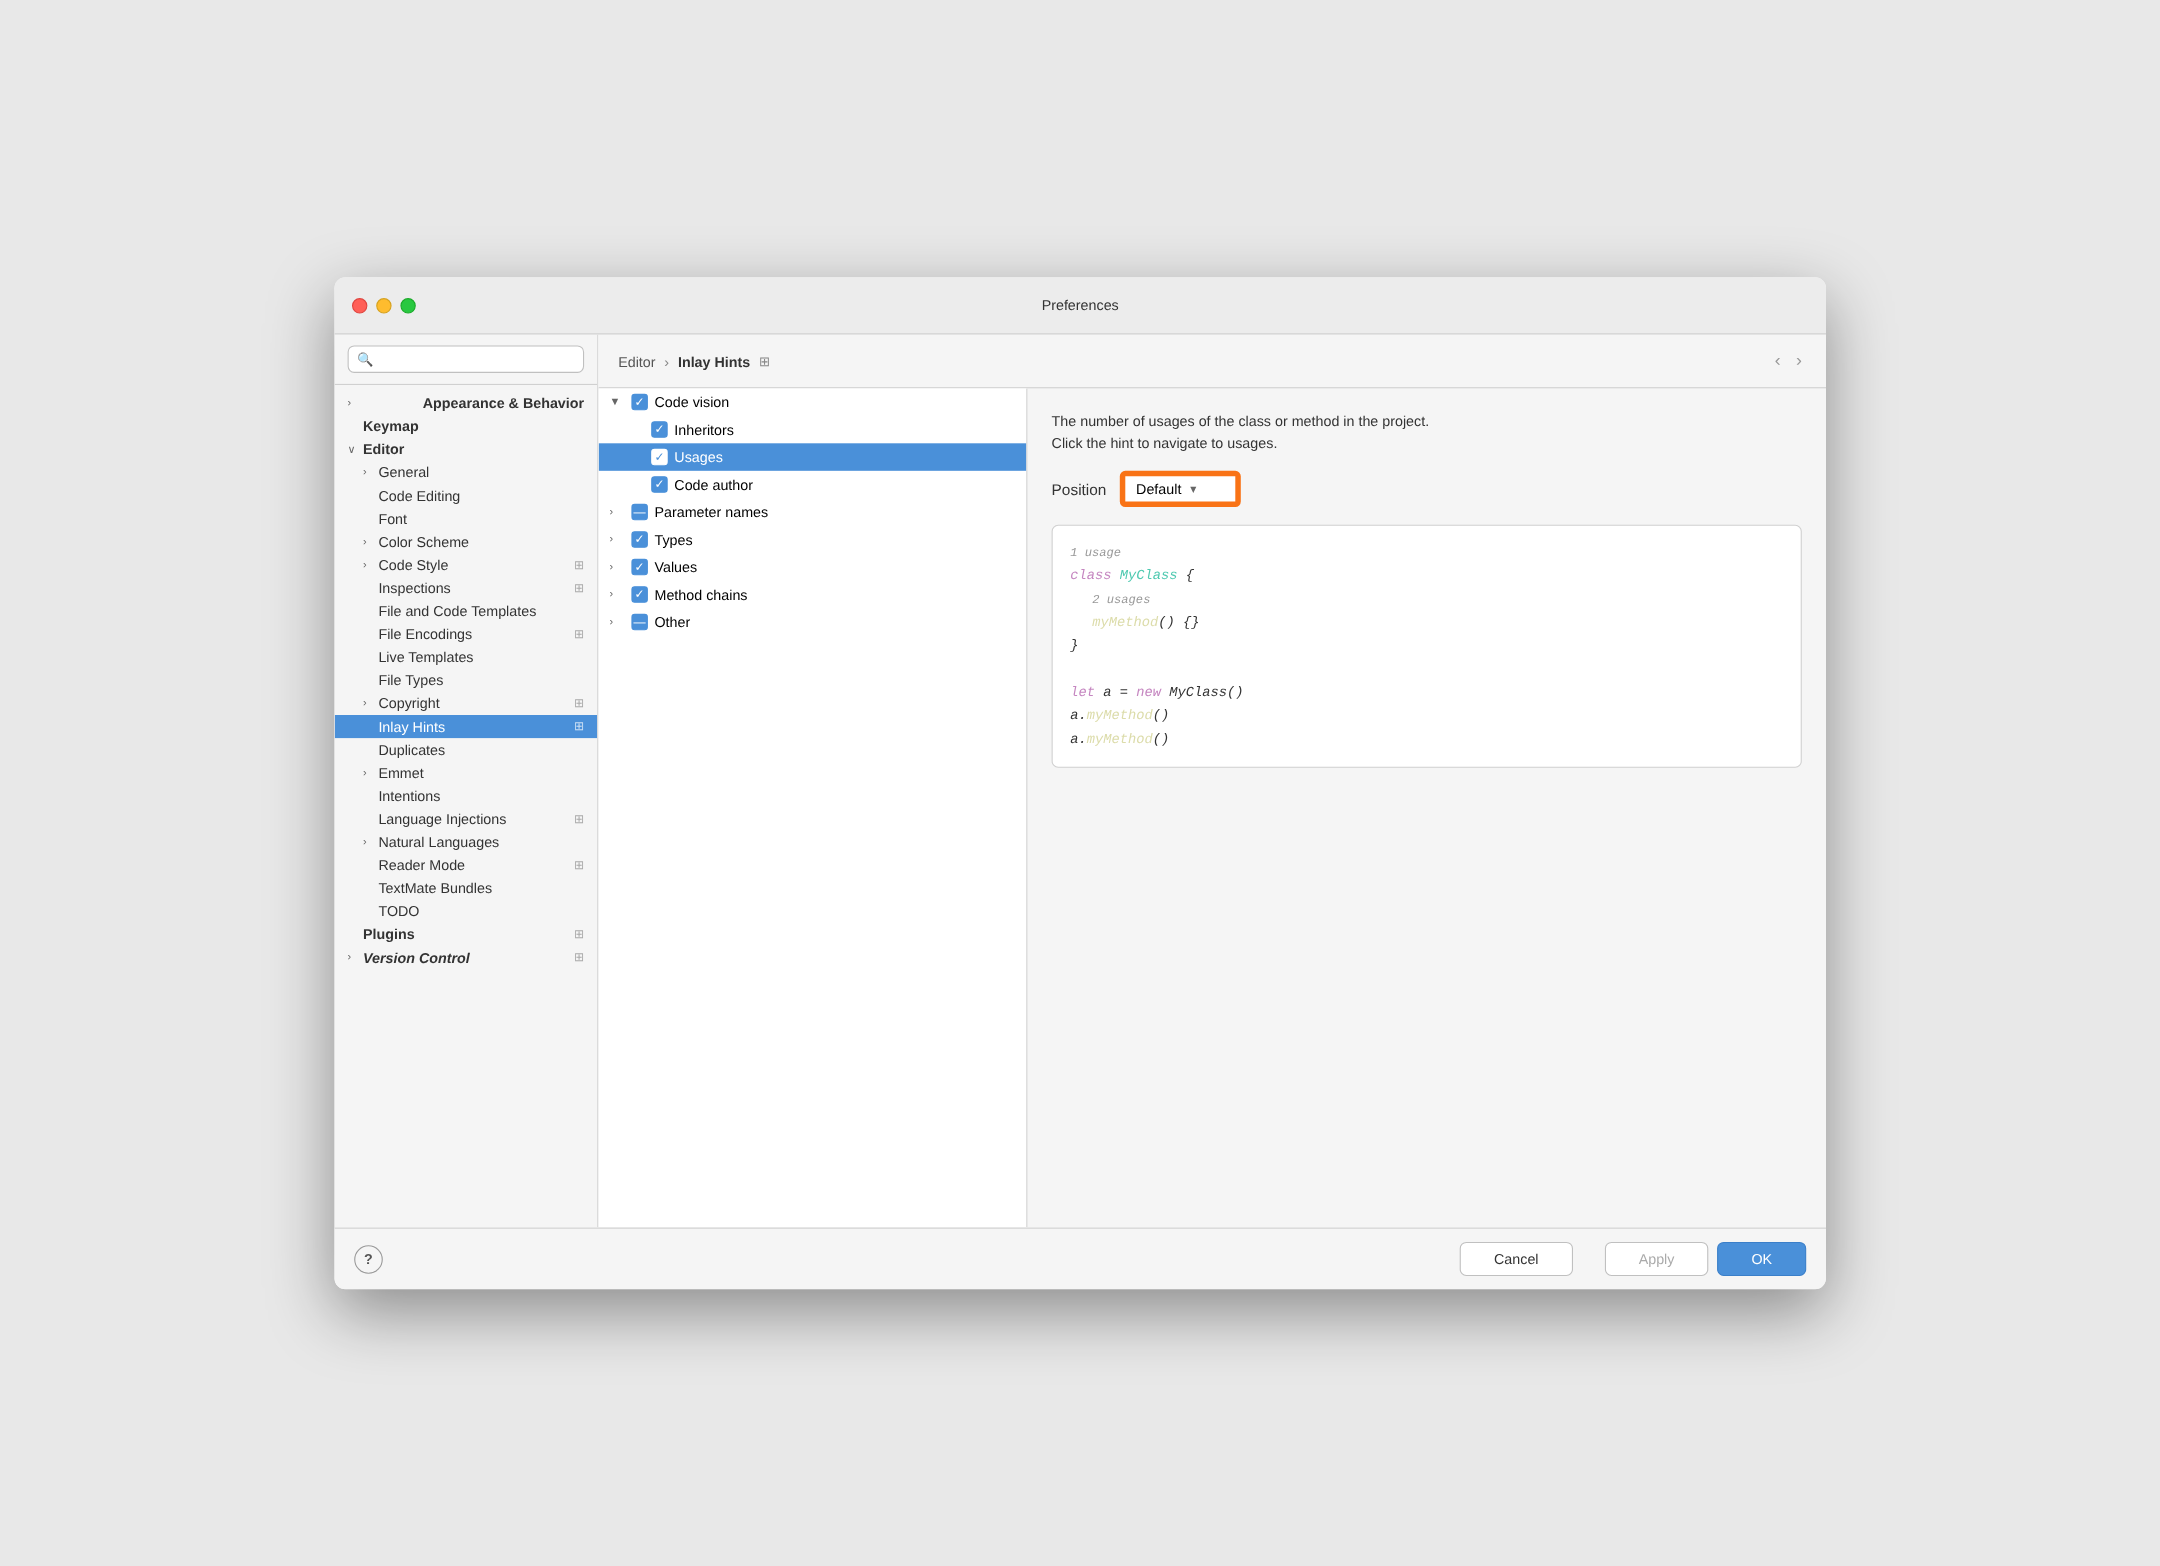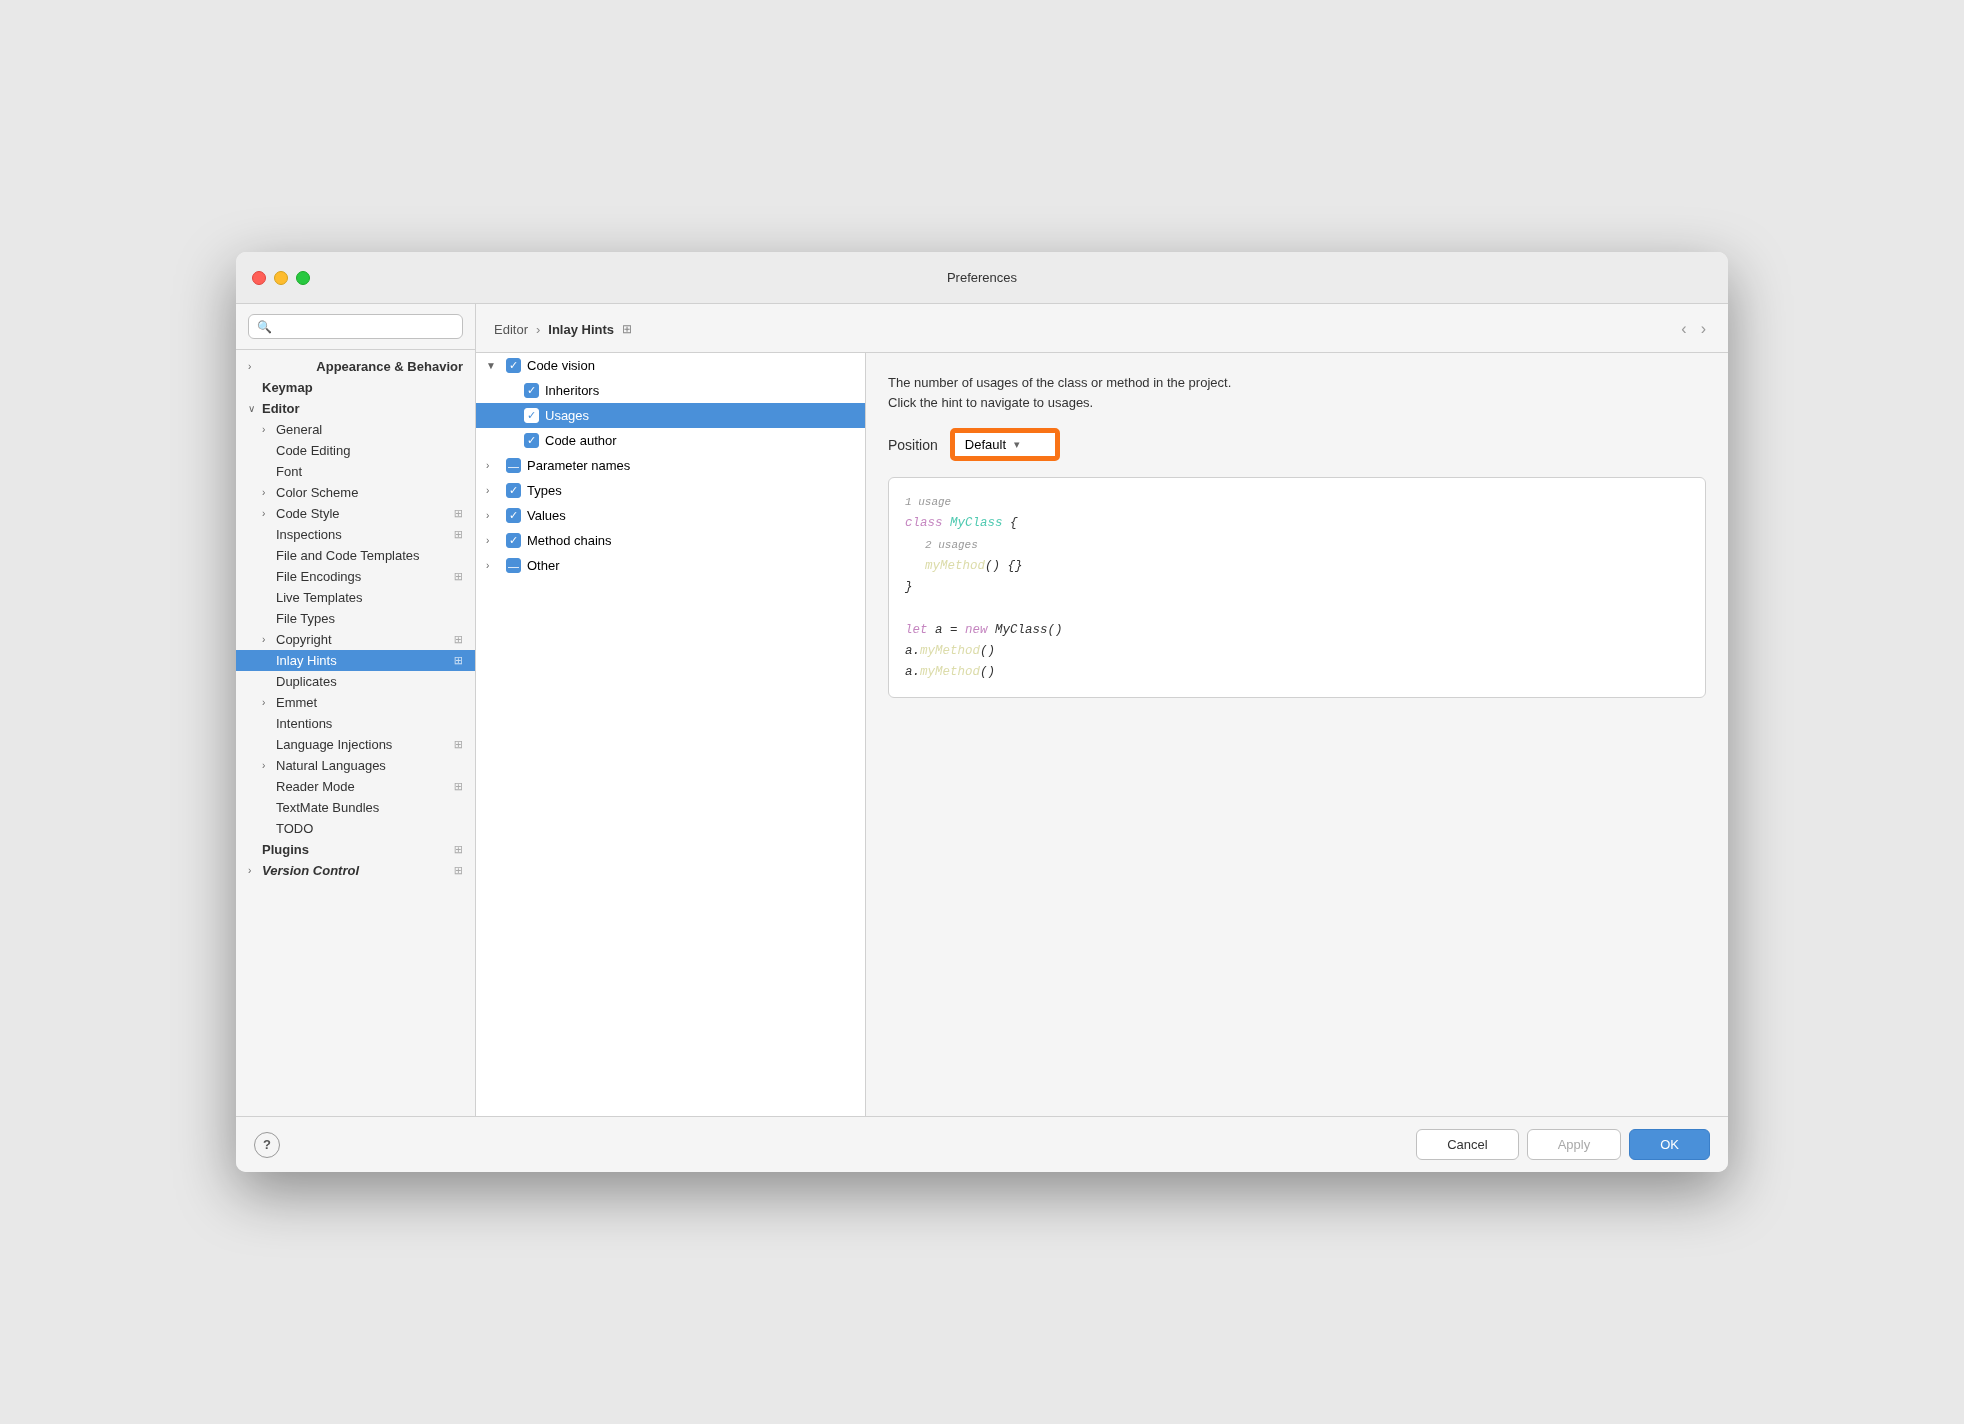--- a/index.html
+++ b/index.html
@@ -13,7 +13,7 @@
       min-height: 100vh;
     }
     .window {
-      width: 1492px;
+      width: 1356px;
       height: 920px;
       background: #f5f5f5;
       border-radius: 10px;

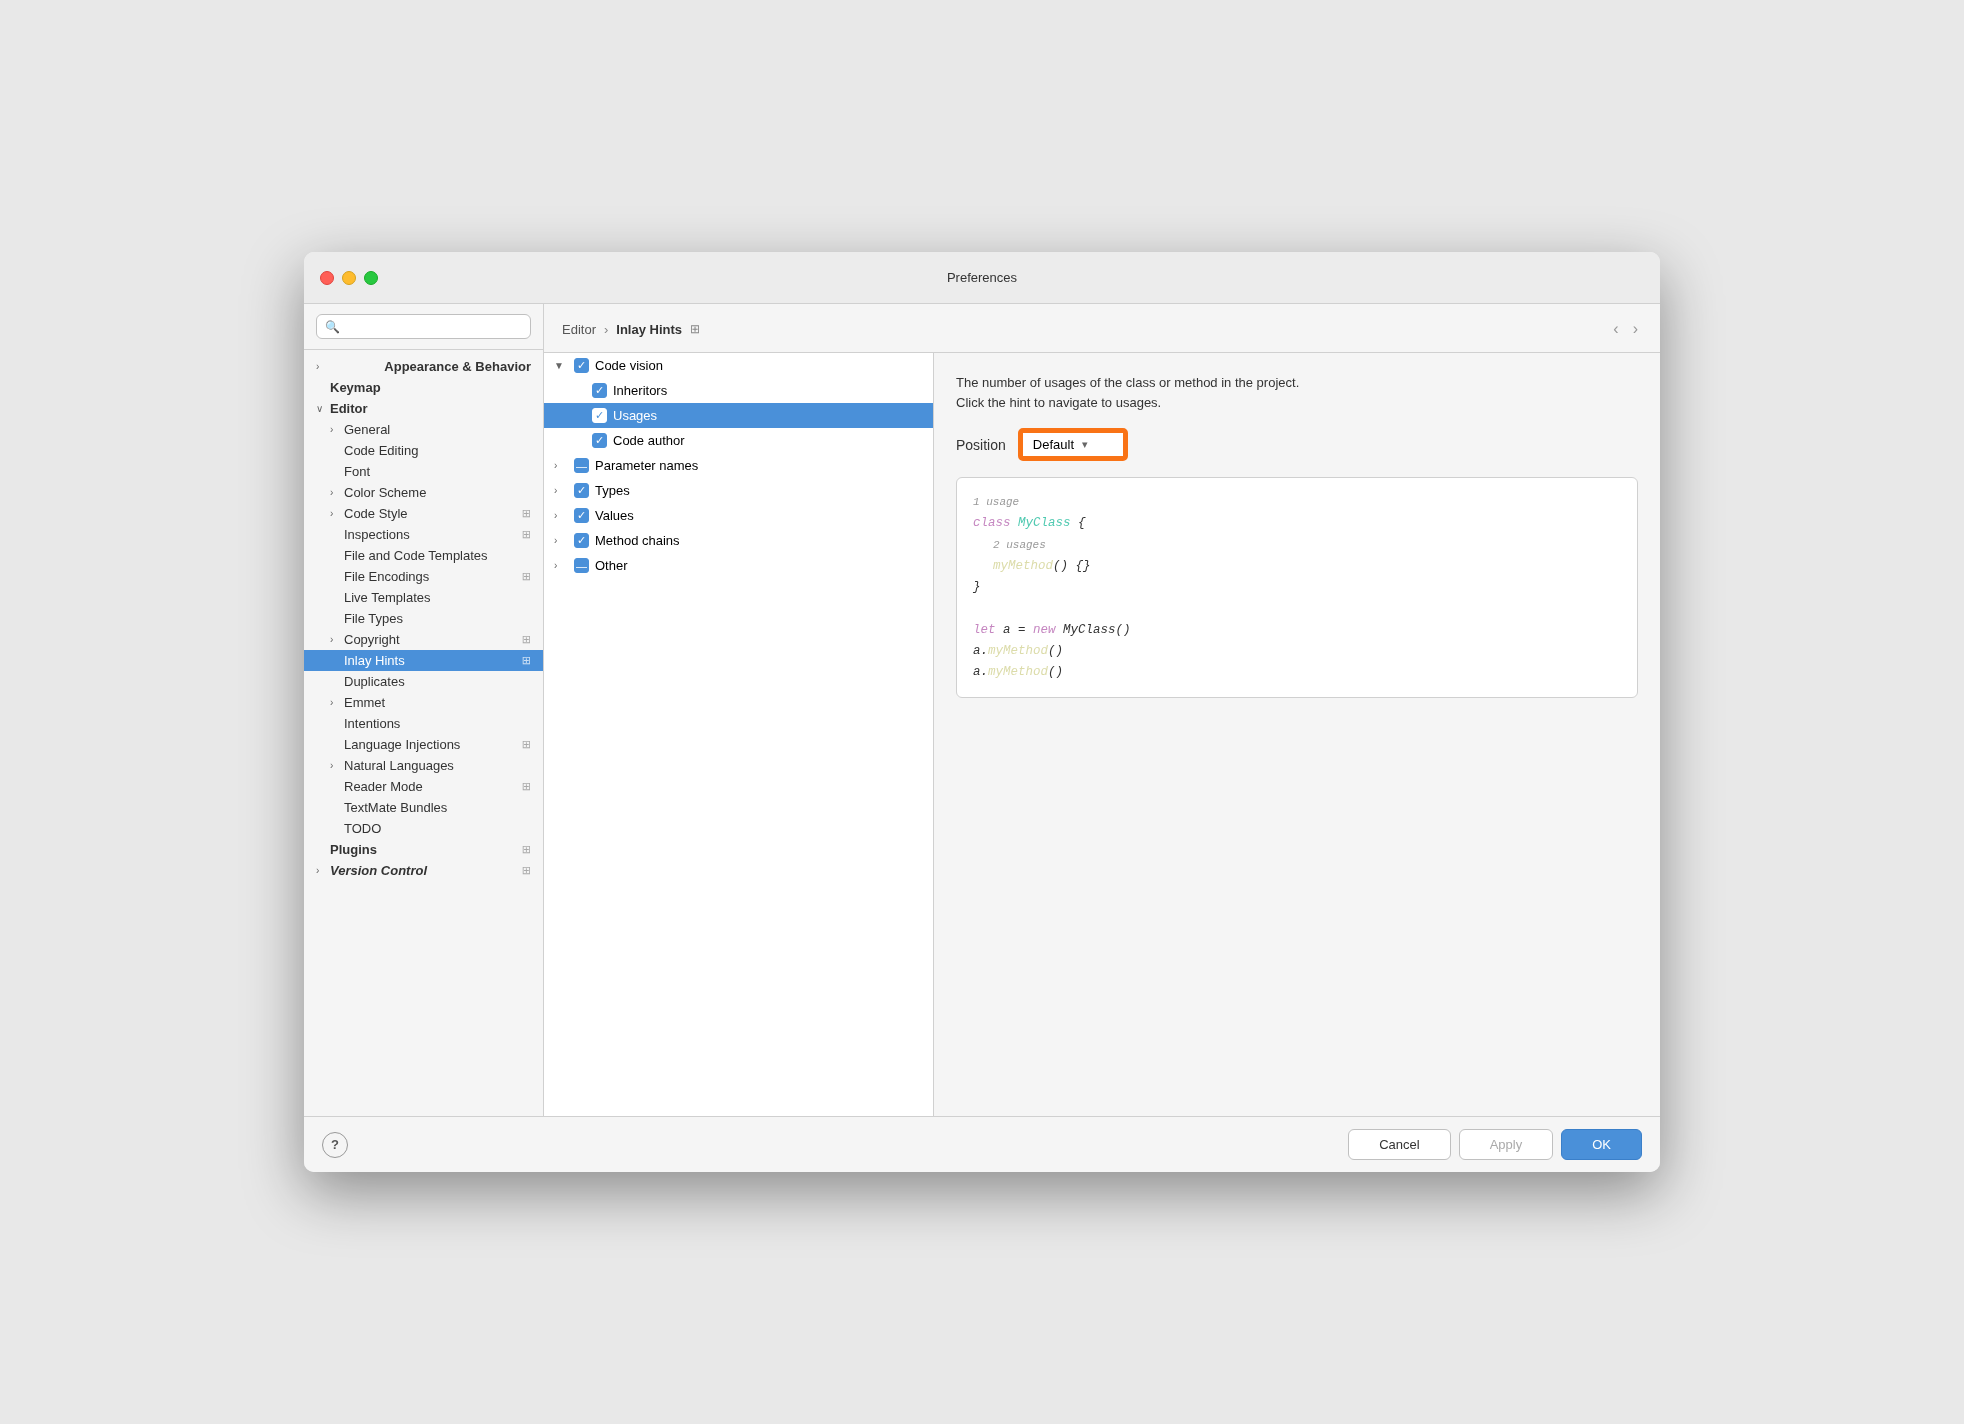--- a/index.html
+++ b/index.html
@@ -335,6 +335,7 @@
     .btn-disabled {
       color: #aaa;
       cursor: default;
+      margin-left: 21px;
     }
   </style>
 </head>

